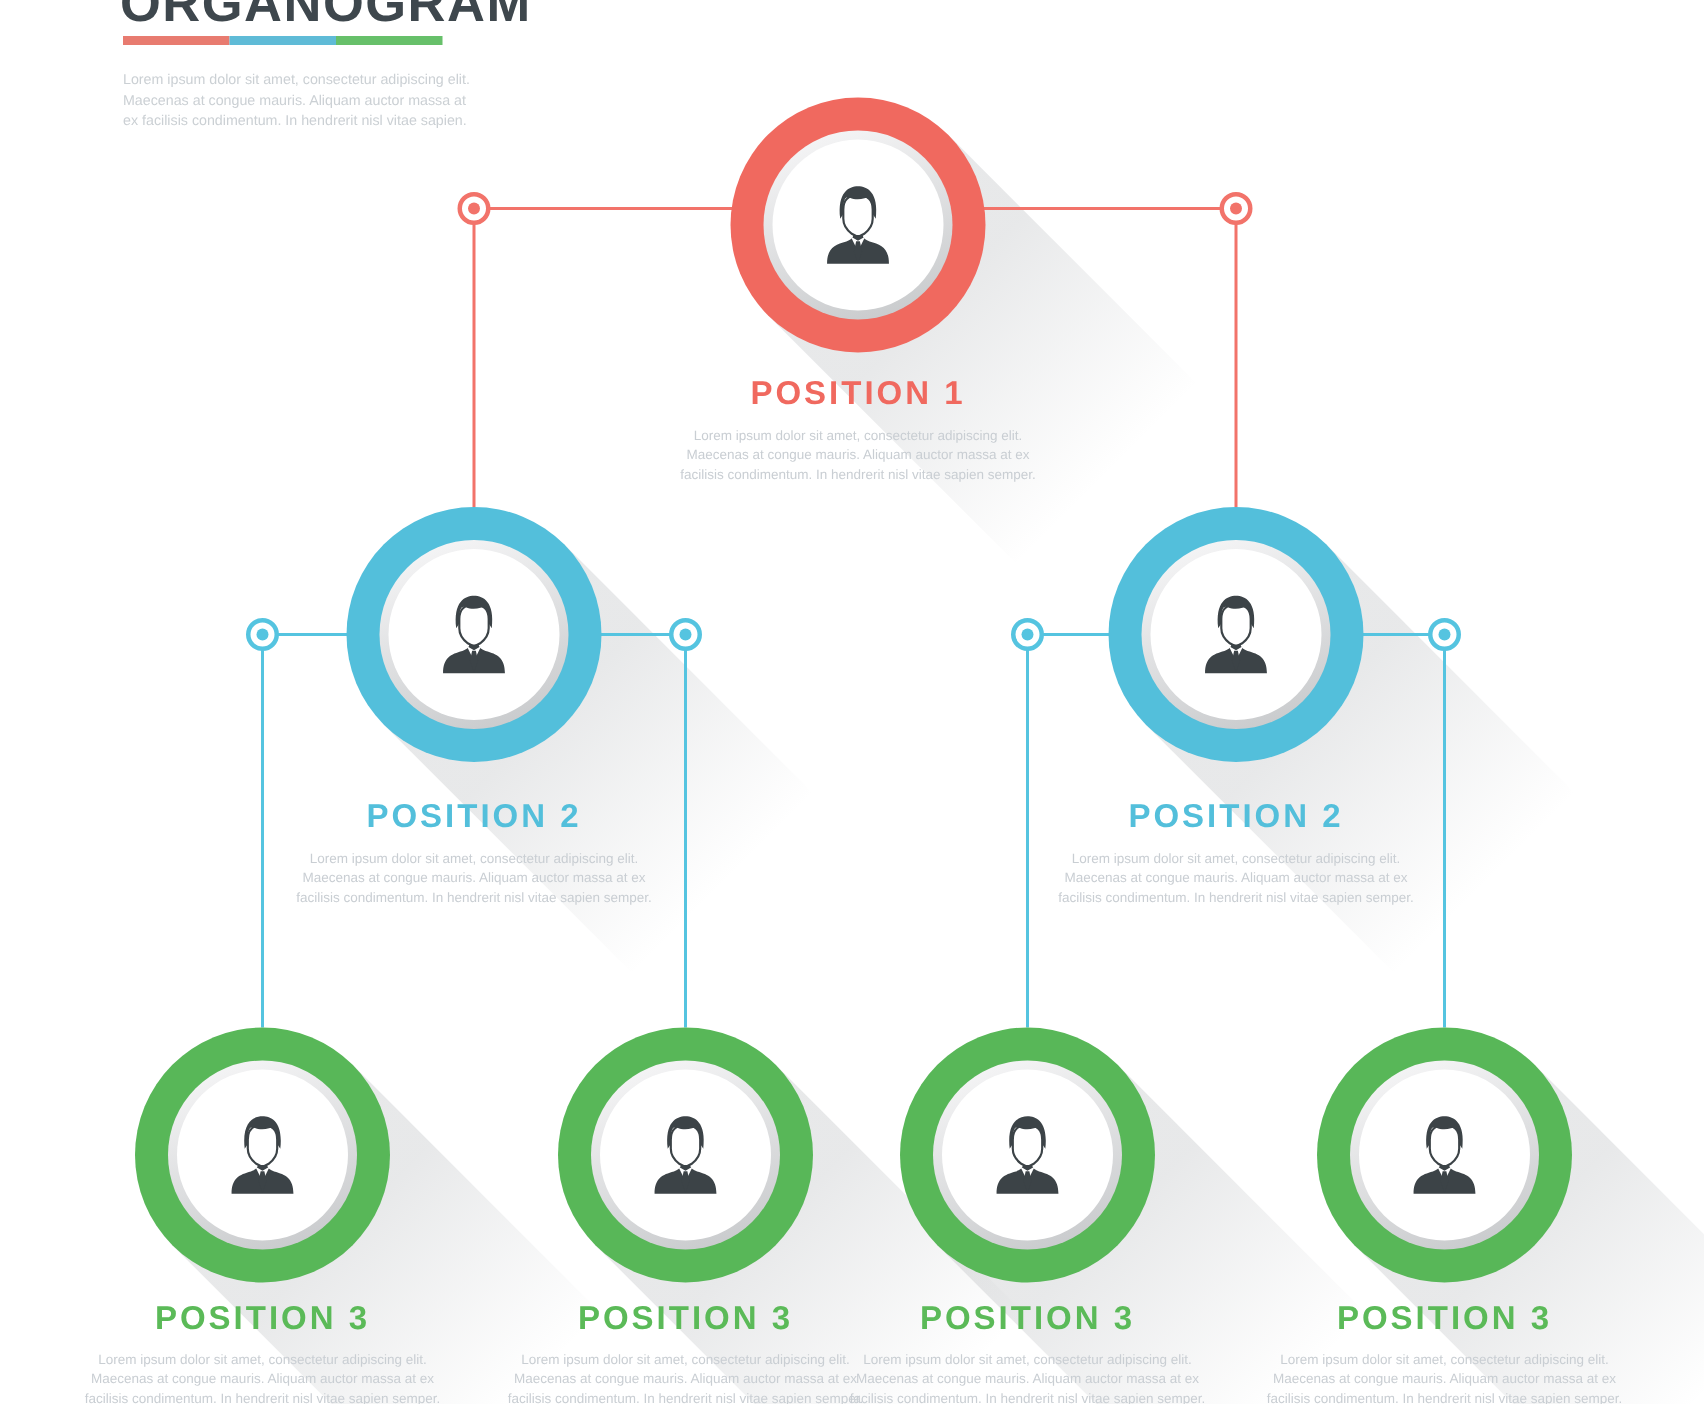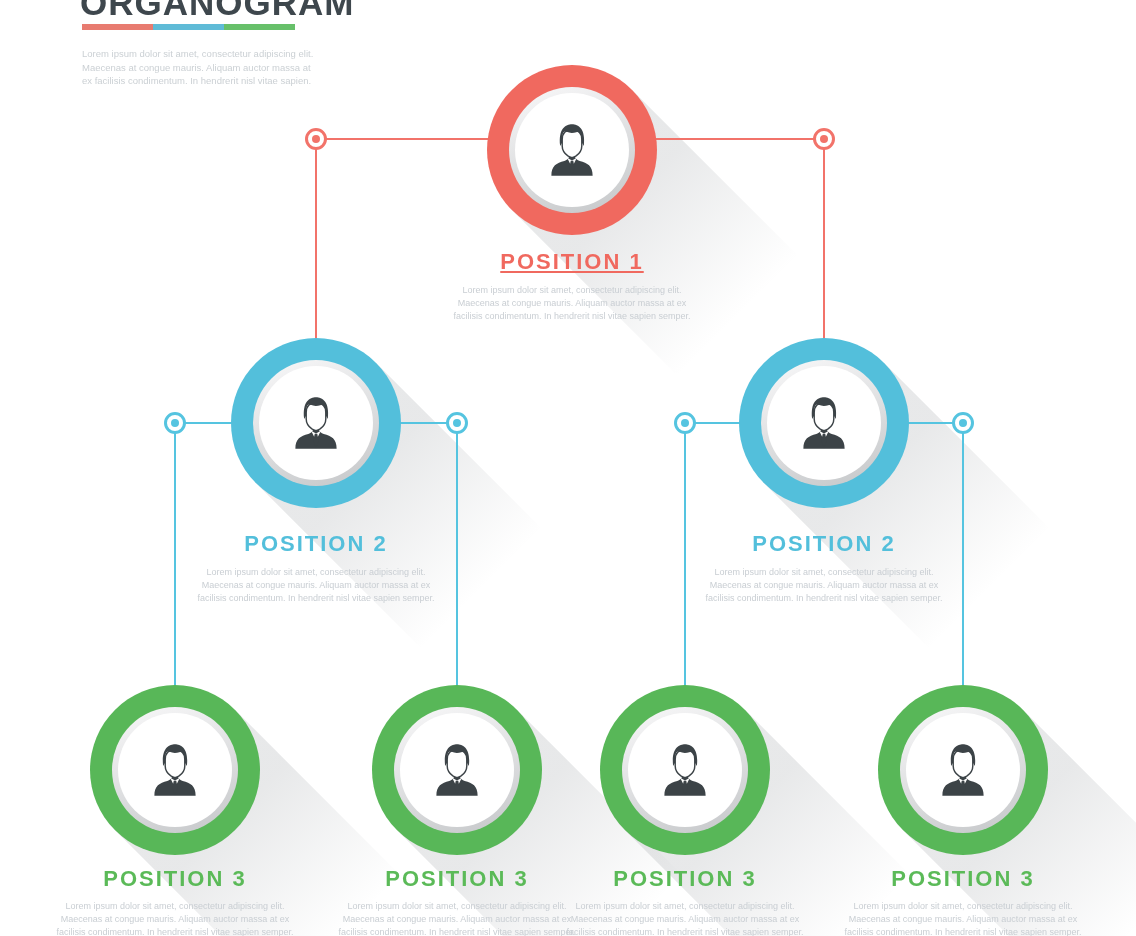--- a/index.html
+++ b/index.html
@@ -83,7 +83,7 @@
     position:absolute; width:250px; text-align:center; font-size:9px;
     line-height:13px; color:#c9ced3; z-index:5;
   }
-  .t-p1  { left:447px; top:249px;text-decoration:underline; } .d-p1  { left:447px; top:284px; }
+  .t-p1  { left:447px; top:249px; } .d-p1  { left:447px; top:284px; }
   .t-p2l { left:191px; top:531px; } .d-p2l { left:191px; top:566px; }
   .t-p2r { left:699px; top:531px; } .d-p2r { left:699px; top:566px; }
   .t-p3a { left:50px;  top:866px; } .d-p3a { left:50px;  top:900px; }

